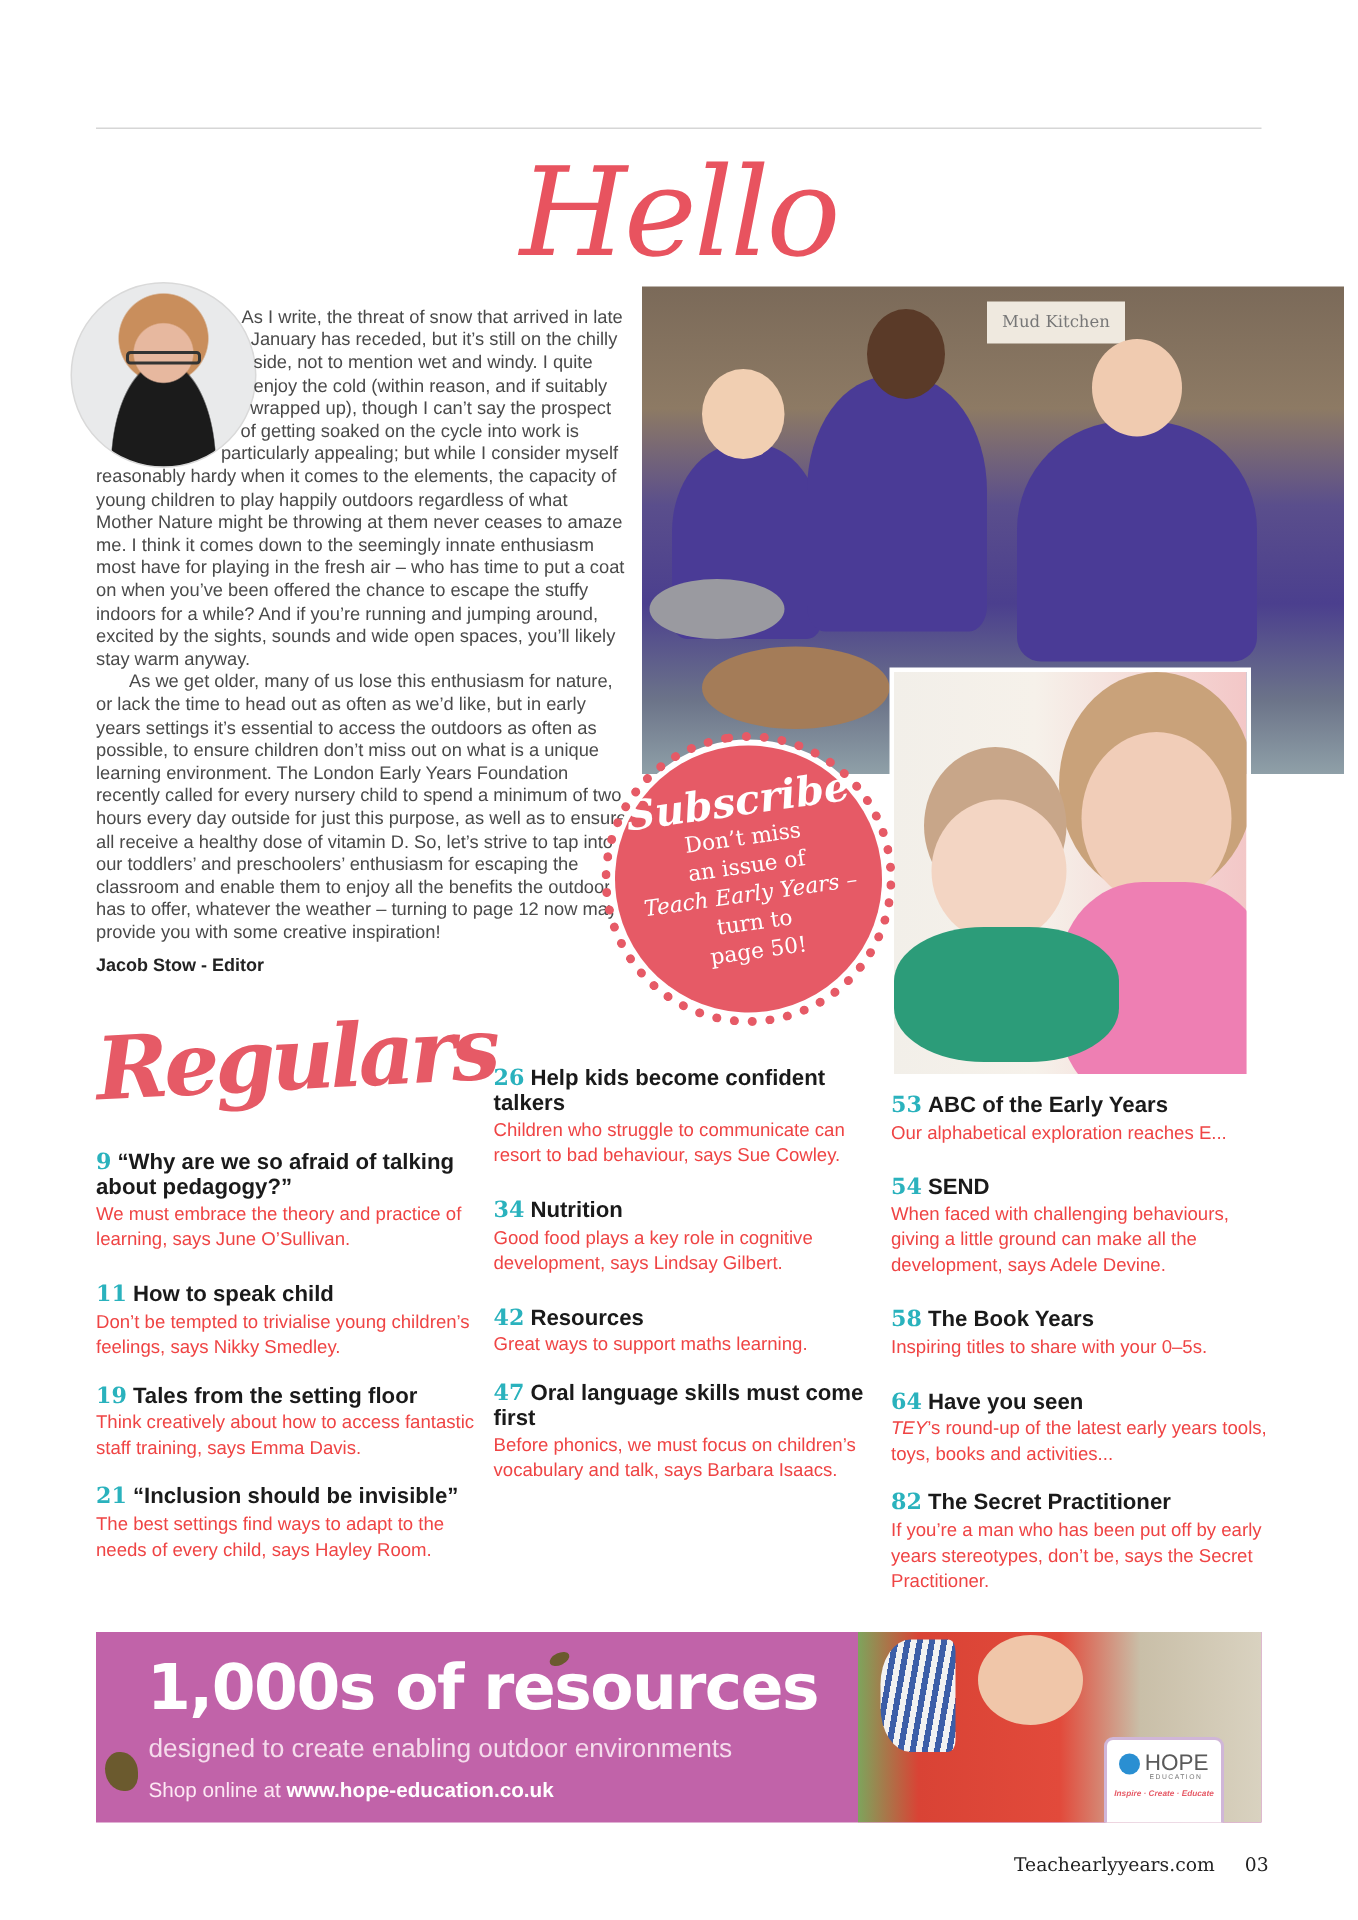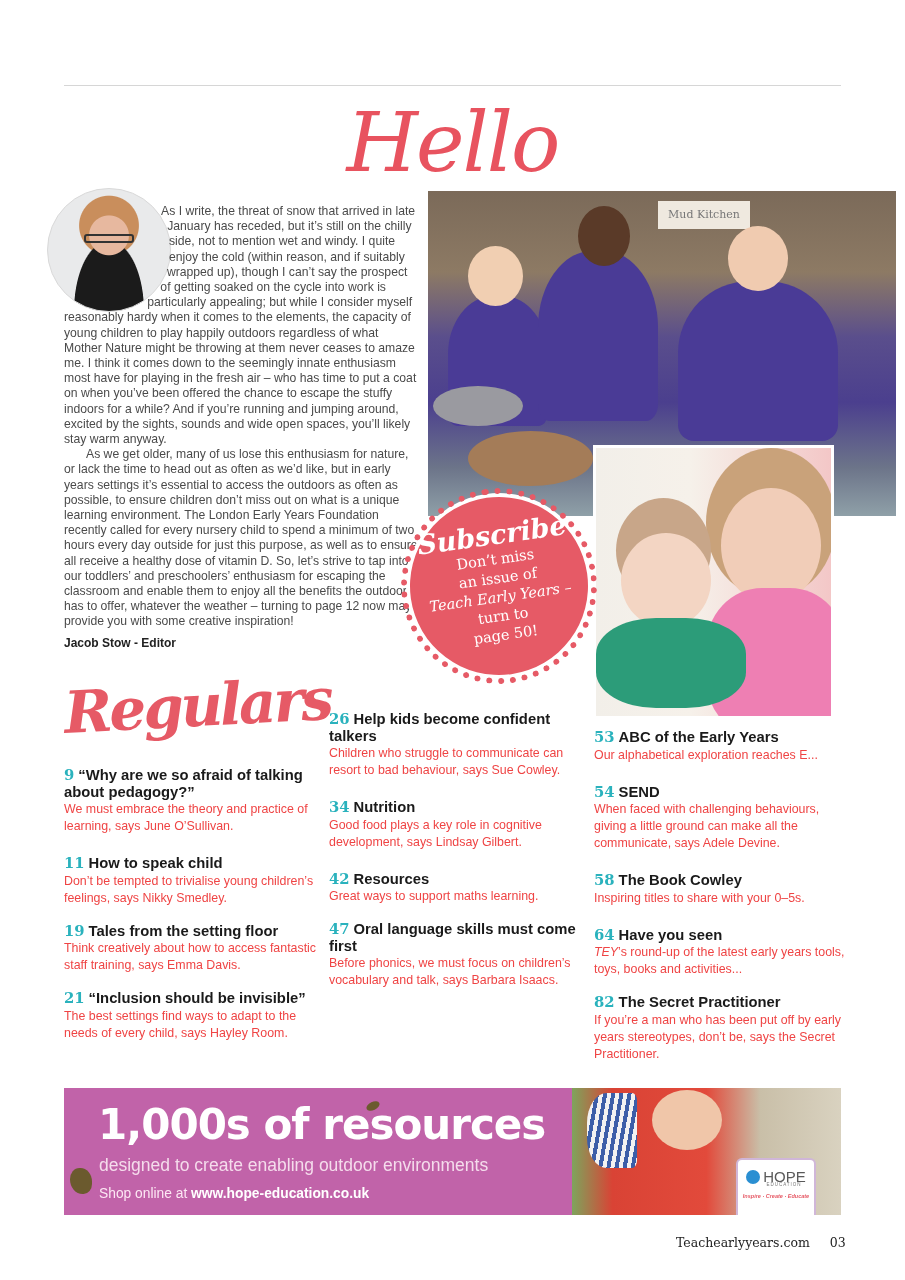--- a/index.html
+++ b/index.html
@@ -173,7 +173,7 @@
   </div>
   <div class="item" style="margin-bottom:20px">
     <div class="head"><span class="num">54</span><span>SEND</span></div>
-    <div class="desc">When faced with challenging behaviours, giving a little ground can make all the communicate, says Adele Devine.</div>
+    <div class="desc">When faced with challenging behaviours, giving a little ground can make all the development, says Adele Devine.</div>
   </div>
   <div class="item" style="margin-bottom:20px">
     <div class="head"><span class="num">58</span><span>The Book Cowley</span></div>

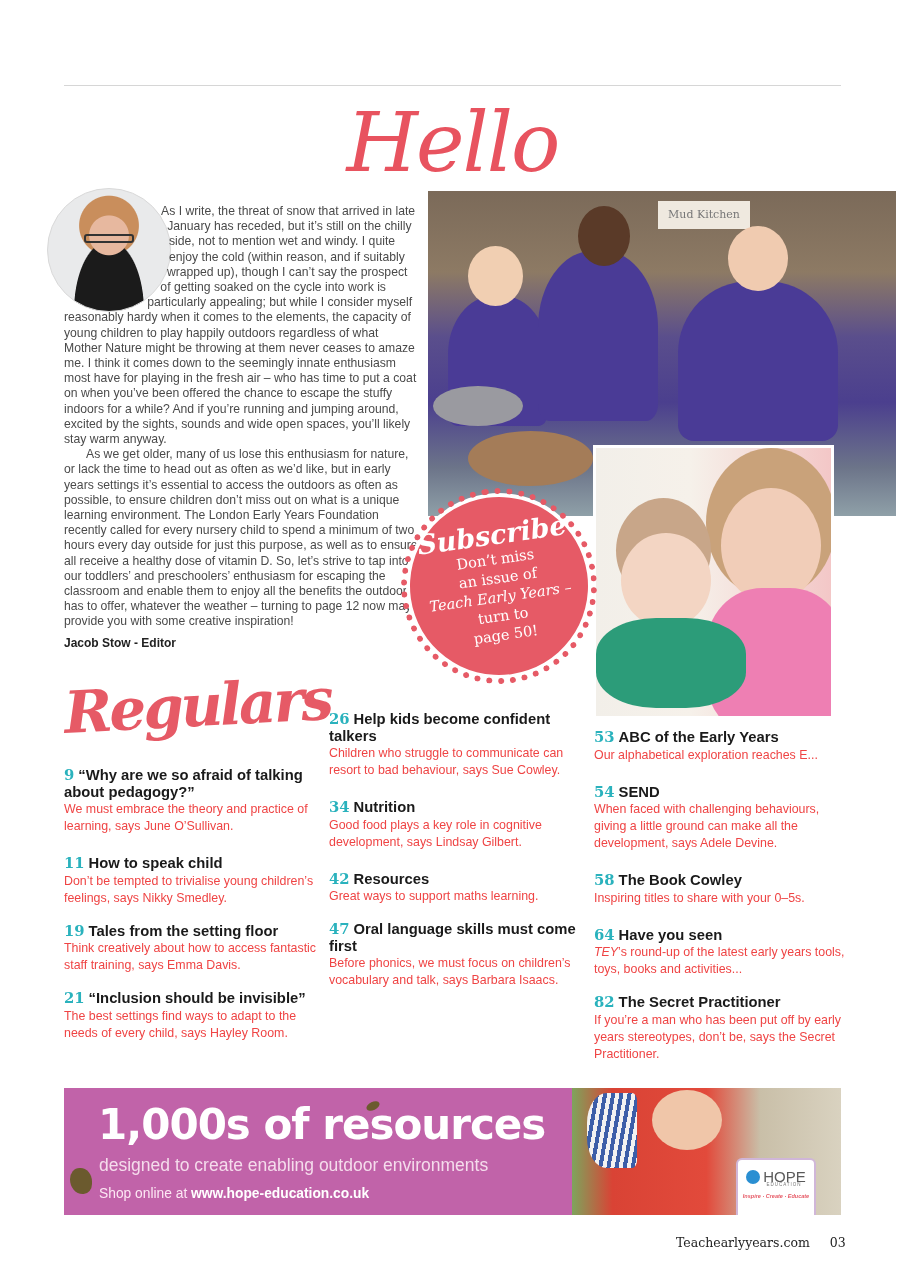--- a/index.html
+++ b/index.html
@@ -176,7 +176,7 @@
     <div class="desc">When faced with challenging behaviours, giving a little ground can make all the development, says Adele Devine.</div>
   </div>
   <div class="item" style="margin-bottom:20px">
-    <div class="head"><span class="num">58</span><span>The Book Cowley</span></div>
+    <div class="head"><span class="num">58</span><span>The Book Years</span></div>
     <div class="desc">Inspiring titles to share with your 0–5s.</div>
   </div>
   <div class="item" style="margin-bottom:16px">

